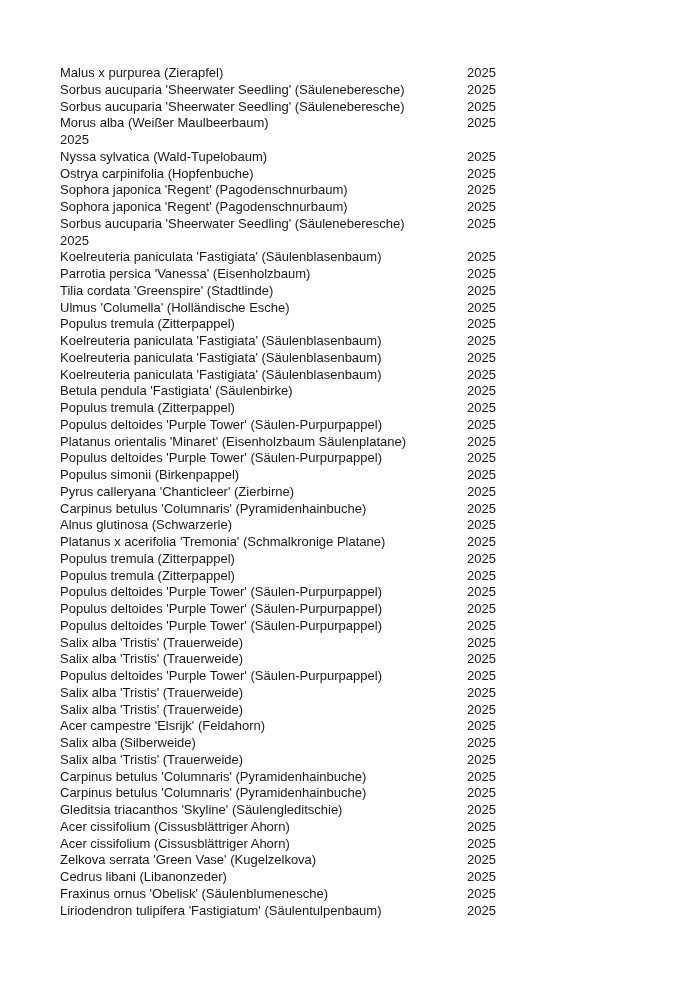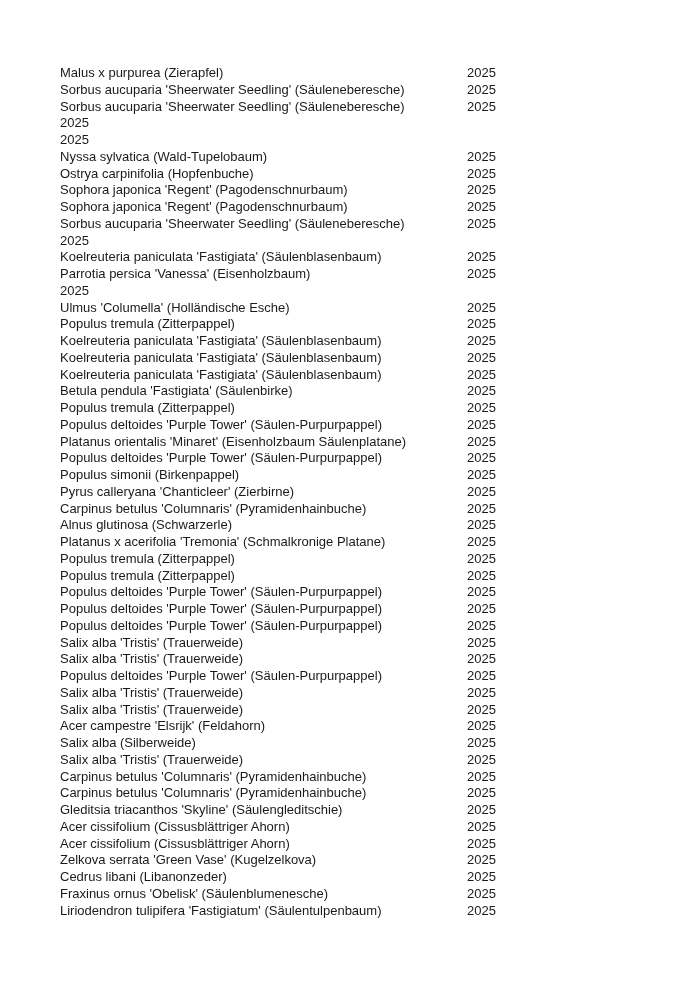--- a/index.html
+++ b/index.html
@@ -60,6 +60,7 @@
         <span class="year">2025</span>
       </div>
       <div class="row">
+        <span class="name">Morus alba (Weißer Maulbeerbaum)</span>
         <span class="year">2025</span>
       </div>
       <div class="row">

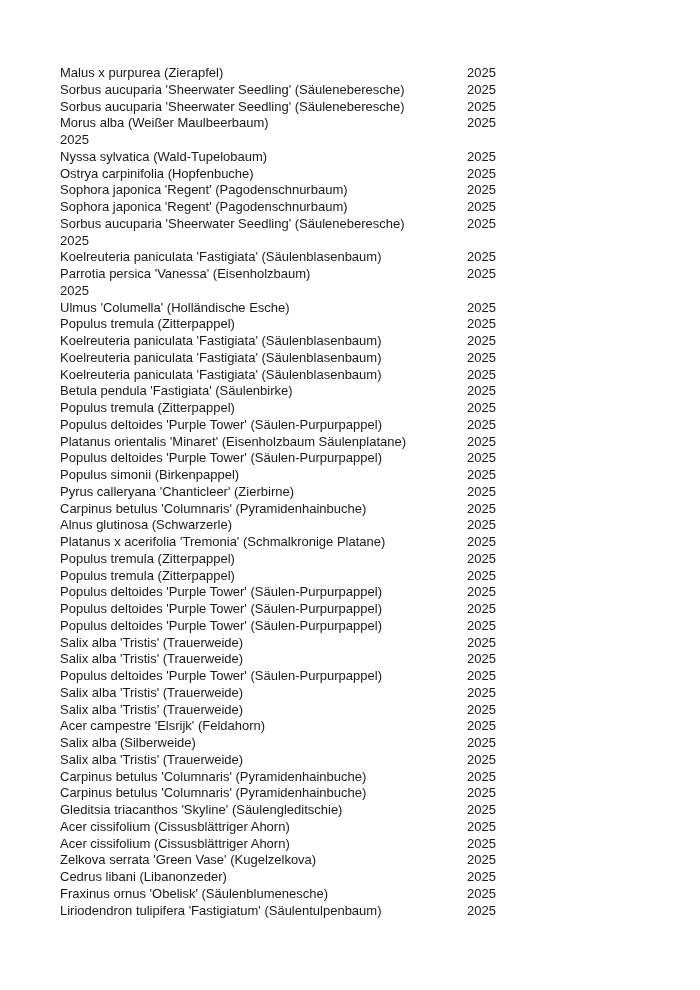--- a/index.html
+++ b/index.html
@@ -98,6 +98,7 @@
         <span class="year">2025</span>
       </div>
       <div class="row">
+        <span class="name">Tilia cordata 'Greenspire' (Stadtlinde)</span>
         <span class="year">2025</span>
       </div>
       <div class="row">

